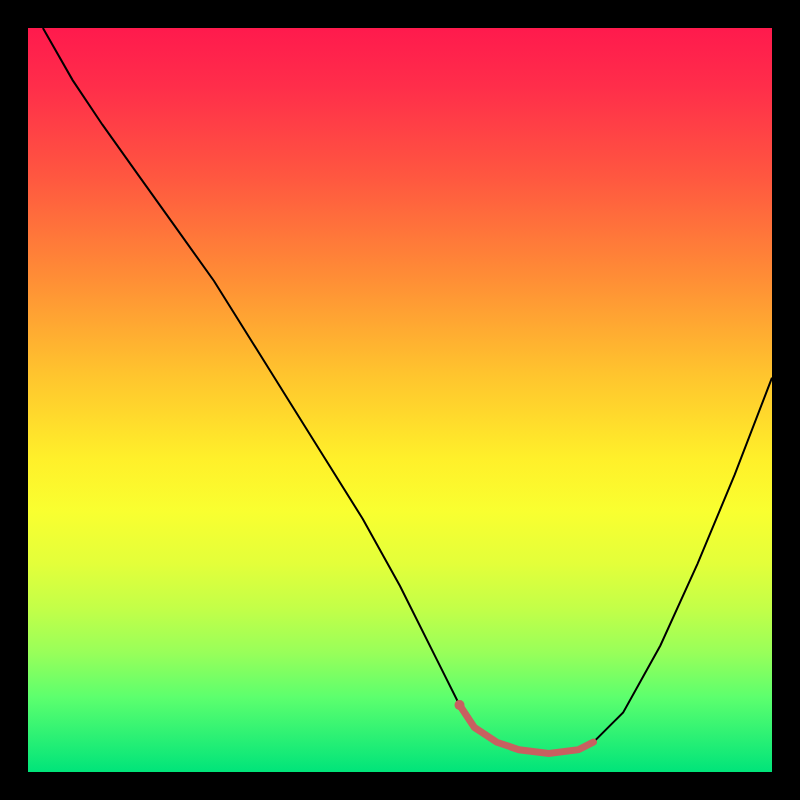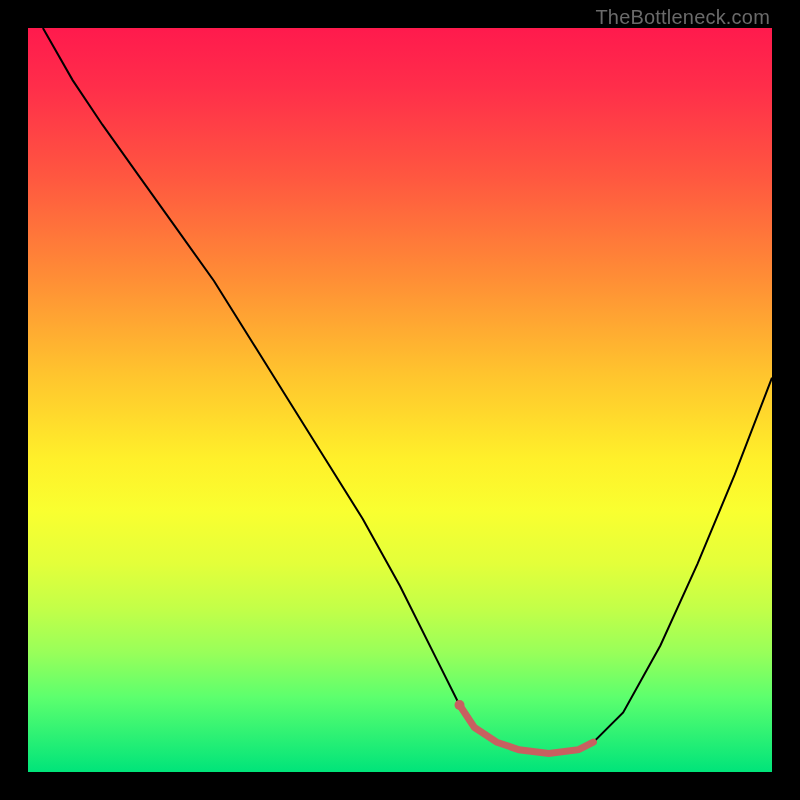--- a/index.html
+++ b/index.html
@@ -61,7 +61,6 @@
 
 <div class="frame">
 
-  <div class="watermark">TheBottleneck.com</div>
 
   <div class="plot">
     <svg class="curve" viewBox="0 0 744 744" preserveAspectRatio="none">

